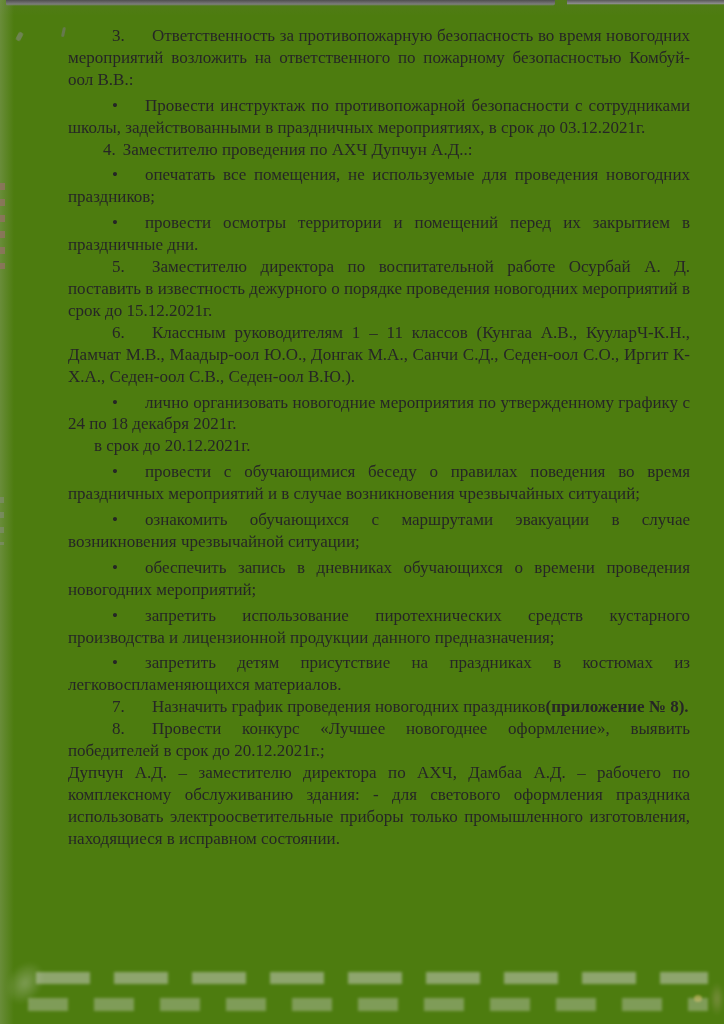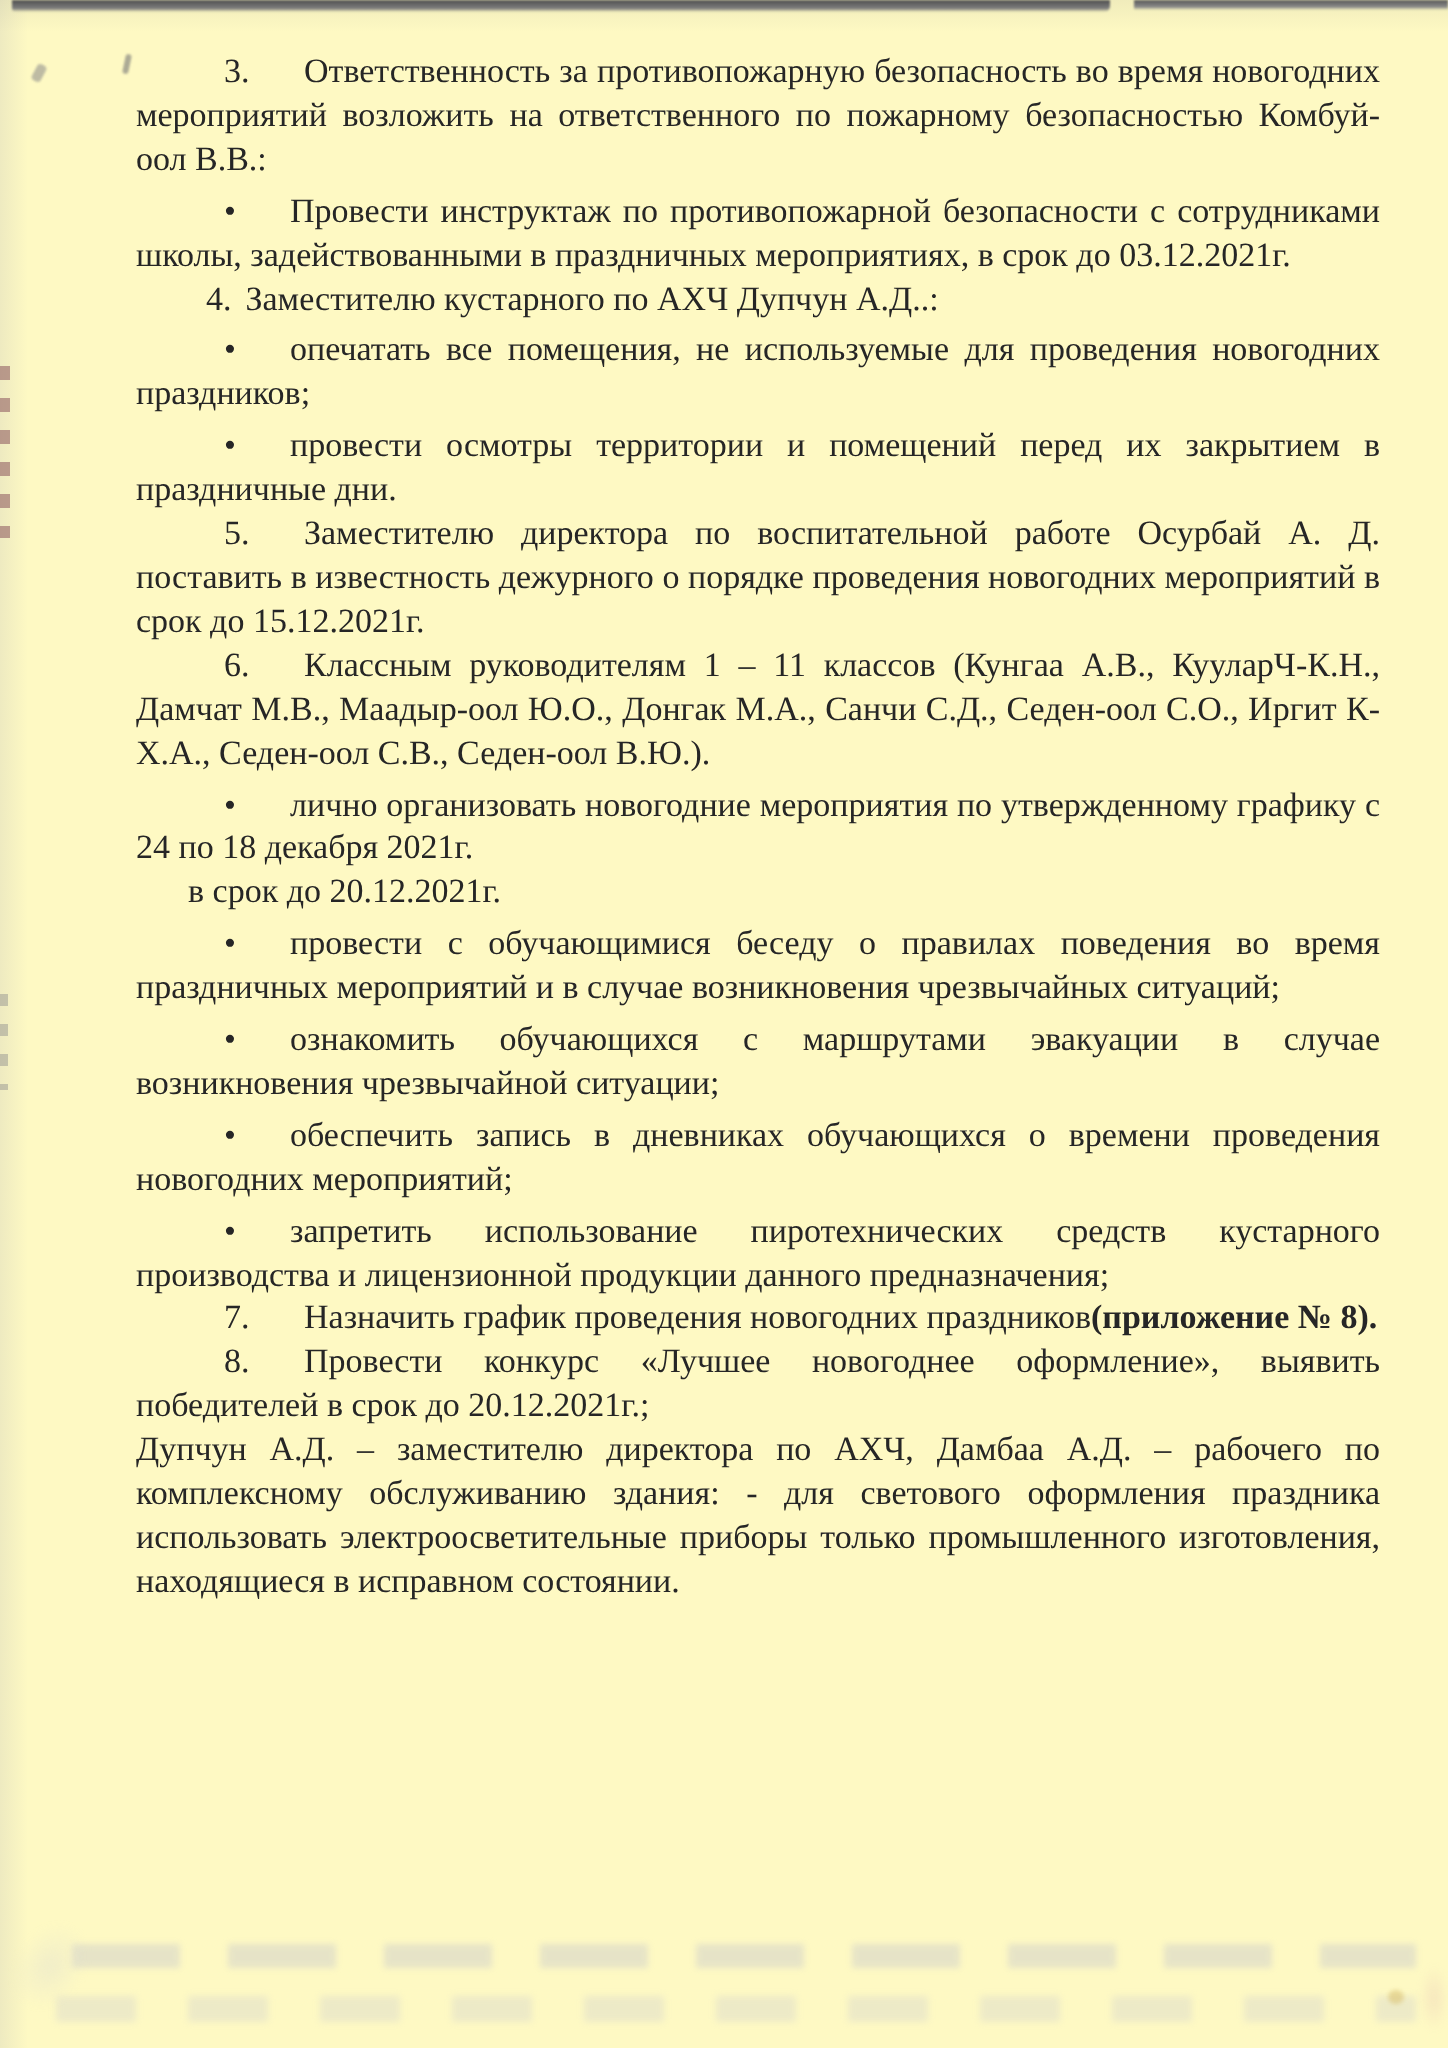--- a/index.html
+++ b/index.html
@@ -78,7 +78,7 @@
 </head>
 <body>
 
-<div class="page" style="background: #fef9c3; color: rgb(38, 38, 38);">
+<div class="page" style="background: #4d7c0f; color: rgb(38, 38, 38);">
   <div class="doc">
       <p class="para numbered"><span class="marker">3.</span><span class="ptext">Ответственность за противопожарную безопасность во время новогодних мероприятий возложить на ответственного по пожарному безопасностью Комбуй-оол В.В.:</span></p>
       <p class="para bullet"><span class="marker">•</span><span class="ptext">Провести инструктаж по противопожарной безопасности с сотрудниками школы, задействованными в праздничных мероприятиях, в срок до 03.12.2021г.</span></p>

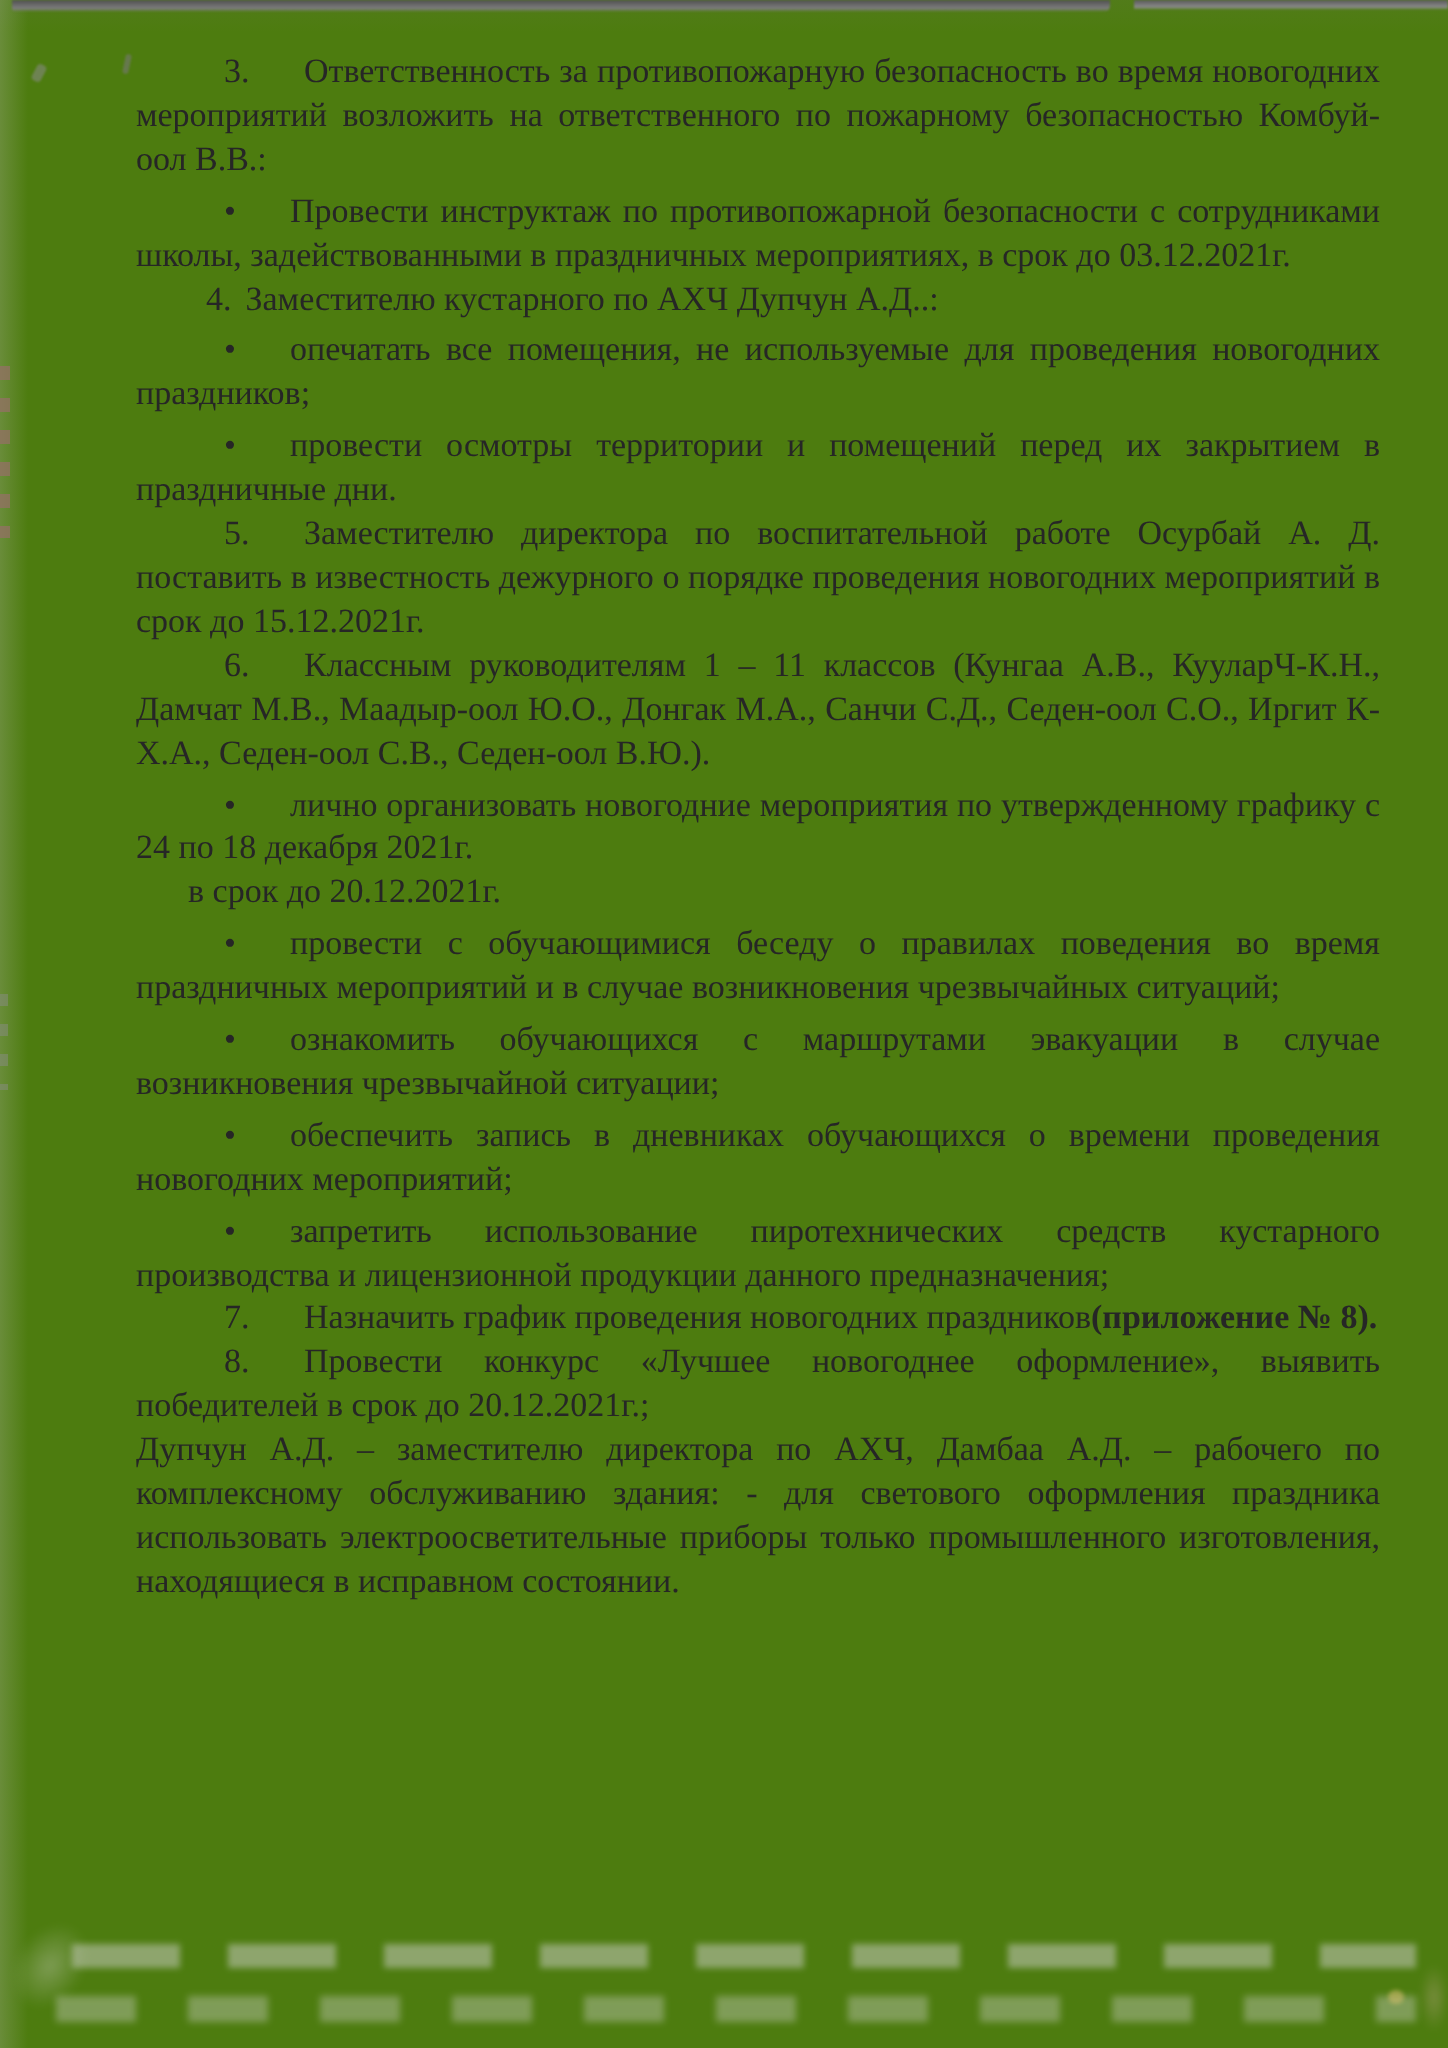--- a/index.html
+++ b/index.html
@@ -82,7 +82,7 @@
   <div class="doc">
       <p class="para numbered"><span class="marker">3.</span><span class="ptext">Ответственность за противопожарную безопасность во время новогодних мероприятий возложить на ответственного по пожарному безопасностью Комбуй-оол В.В.:</span></p>
       <p class="para bullet"><span class="marker">•</span><span class="ptext">Провести инструктаж по противопожарной безопасности с сотрудниками школы, задействованными в праздничных мероприятиях, в срок до 03.12.2021г.</span></p>
-      <p class="para numbered-small"><span class="marker">4.</span><span class="ptext">Заместителю кустарного по АХЧ  Дупчун А.Д..:</span></p>
+      <p class="para numbered-small"><span class="marker">4.</span><span class="ptext">Заместителю проведения по АХЧ  Дупчун А.Д..:</span></p>
       <p class="para bullet"><span class="marker">•</span><span class="ptext">опечатать все помещения, не используемые для проведения новогодних праздников;</span></p>
       <p class="para bullet"><span class="marker">•</span><span class="ptext">провести осмотры территории и помещений перед их закрытием в праздничные дни.</span></p>
       <p class="para numbered"><span class="marker">5.</span><span class="ptext">Заместителю директора по воспитательной работе Осурбай А. Д. поставить в известность дежурного  о порядке проведения новогодних мероприятий в срок до 15.12.2021г.</span></p>

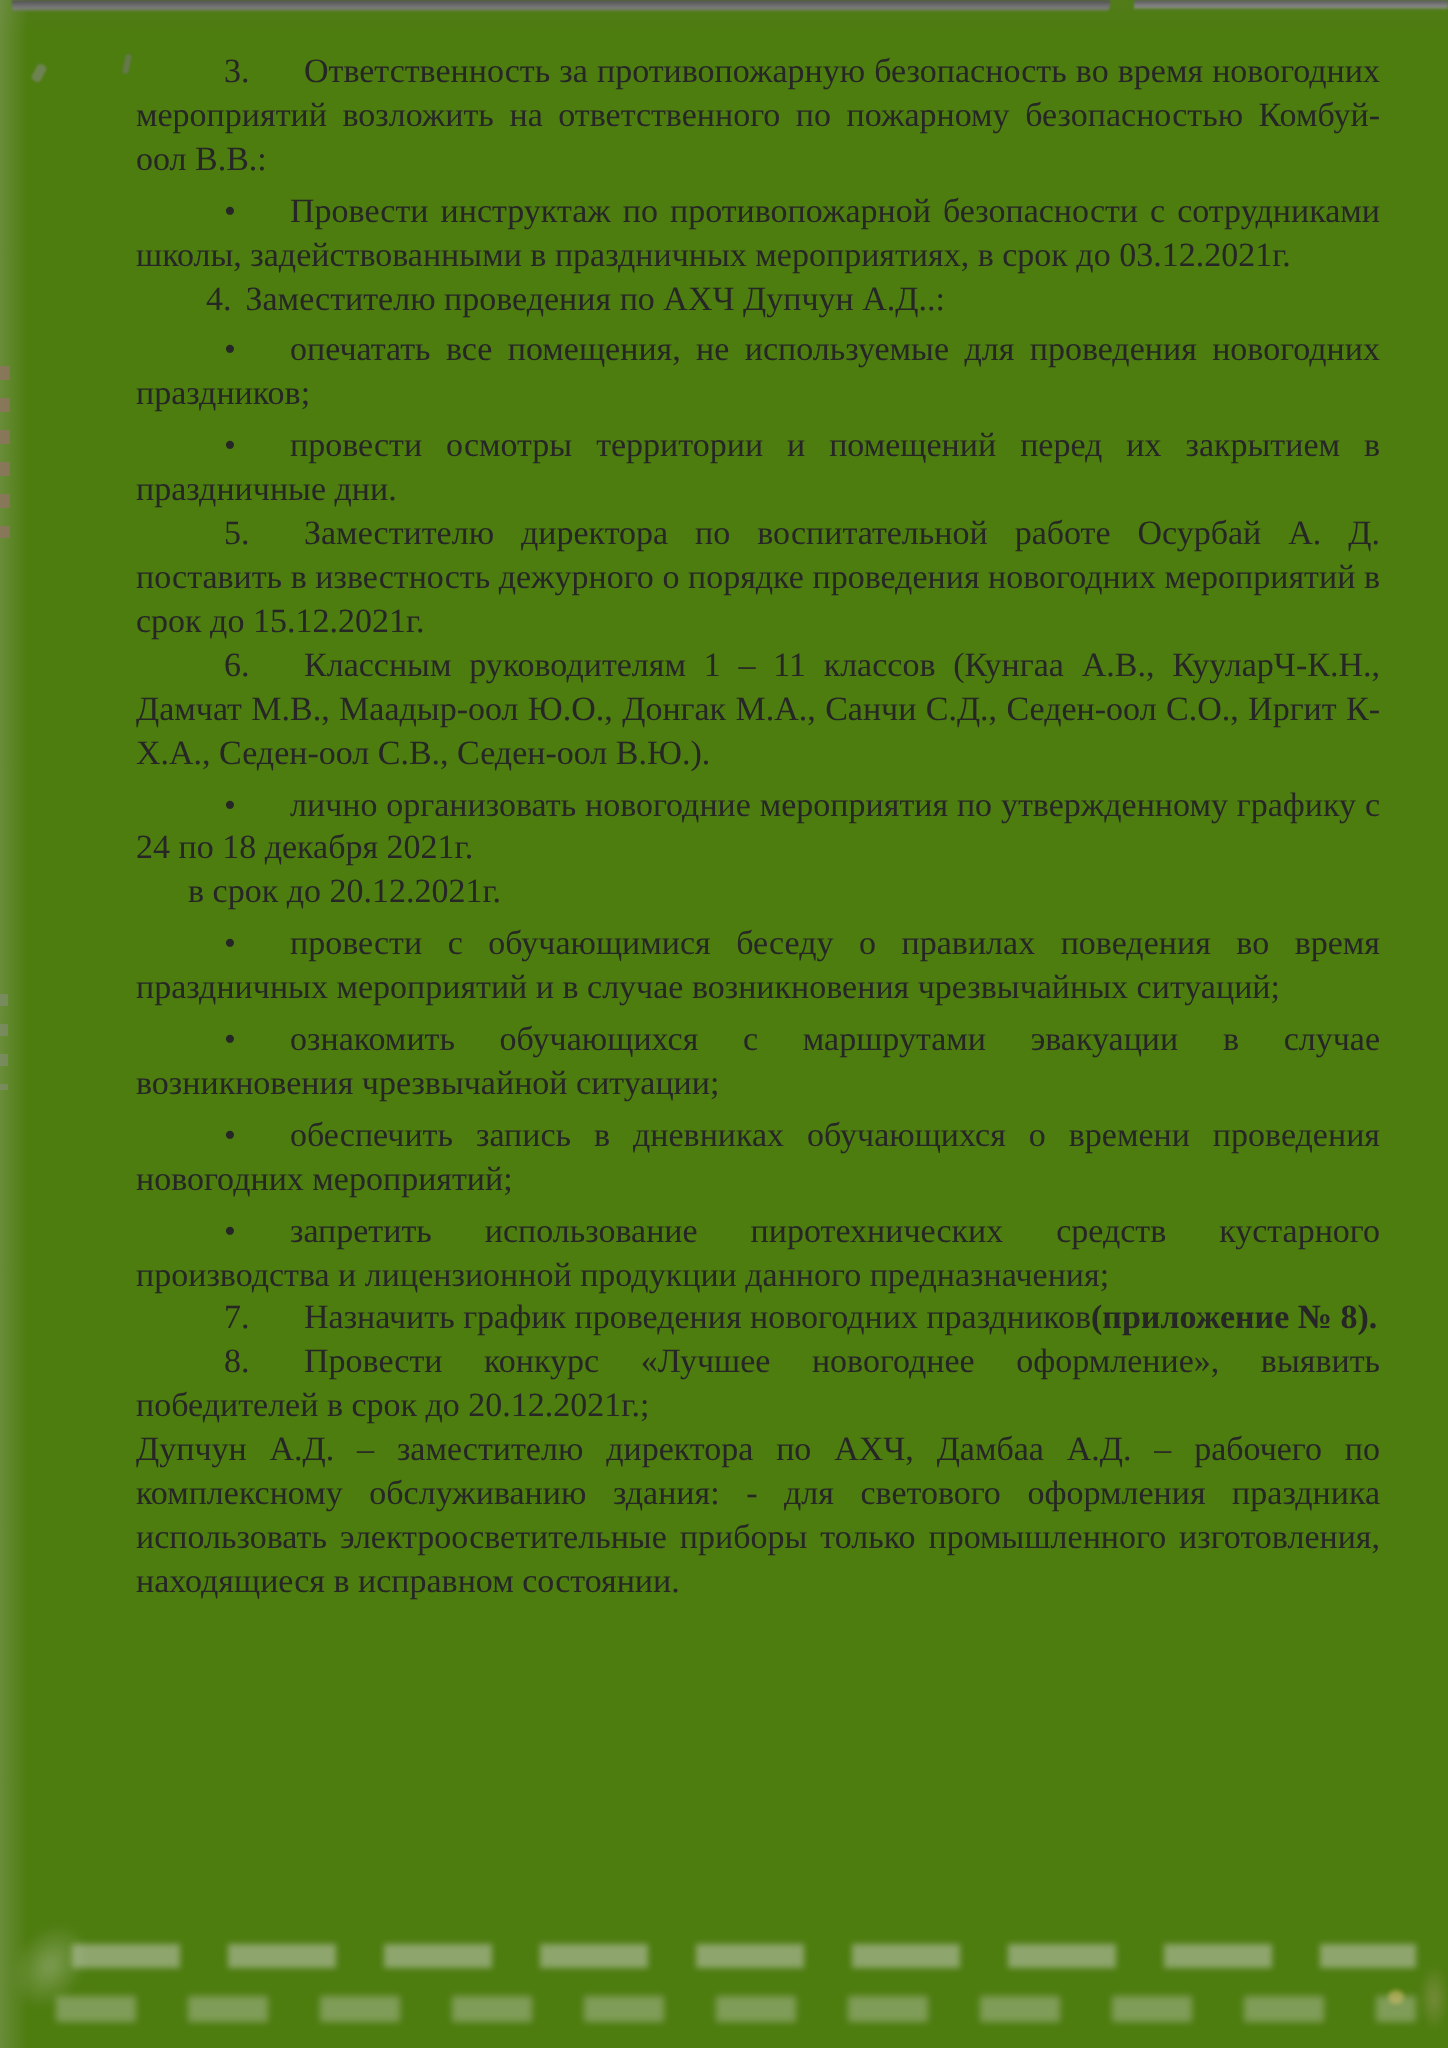--- a/index.html
+++ b/index.html
@@ -93,6 +93,7 @@
       <p class="para bullet"><span class="marker">•</span><span class="ptext">ознакомить обучающихся с маршрутами эвакуации в случае возникновения чрезвычайной ситуации;</span></p>
       <p class="para bullet"><span class="marker">•</span><span class="ptext">обеспечить запись в дневниках обучающихся о времени проведения новогодних мероприятий;</span></p>
       <p class="para bullet"><span class="marker">•</span><span class="ptext">запретить использование пиротехнических средств кустарного производства и лицензионной продукции данного предназначения;</span></p>
+      <p class="para bullet"><span class="marker">•</span><span class="ptext">запретить детям присутствие на праздниках в костюмах из легковоспламеняющихся материалов.</span></p>
       <p class="para numbered"><span class="marker">7.</span><span class="ptext">Назначить график проведения новогодних праздников</span><span class="bold">(приложение № 8).</span></p>
       <p class="para numbered"><span class="marker">8.</span><span class="ptext">Провести конкурс «Лучшее новогоднее оформление», выявить победителей  в срок до 20.12.2021г.;</span></p>
       <p class="para plain"><span class="ptext">Дупчун А.Д. – заместителю директора по АХЧ, Дамбаа А.Д. – рабочего по комплексному обслуживанию здания: - для светового оформления праздника использовать электроосветительные приборы только промышленного изготовления, находящиеся в исправном состоянии.</span></p>

